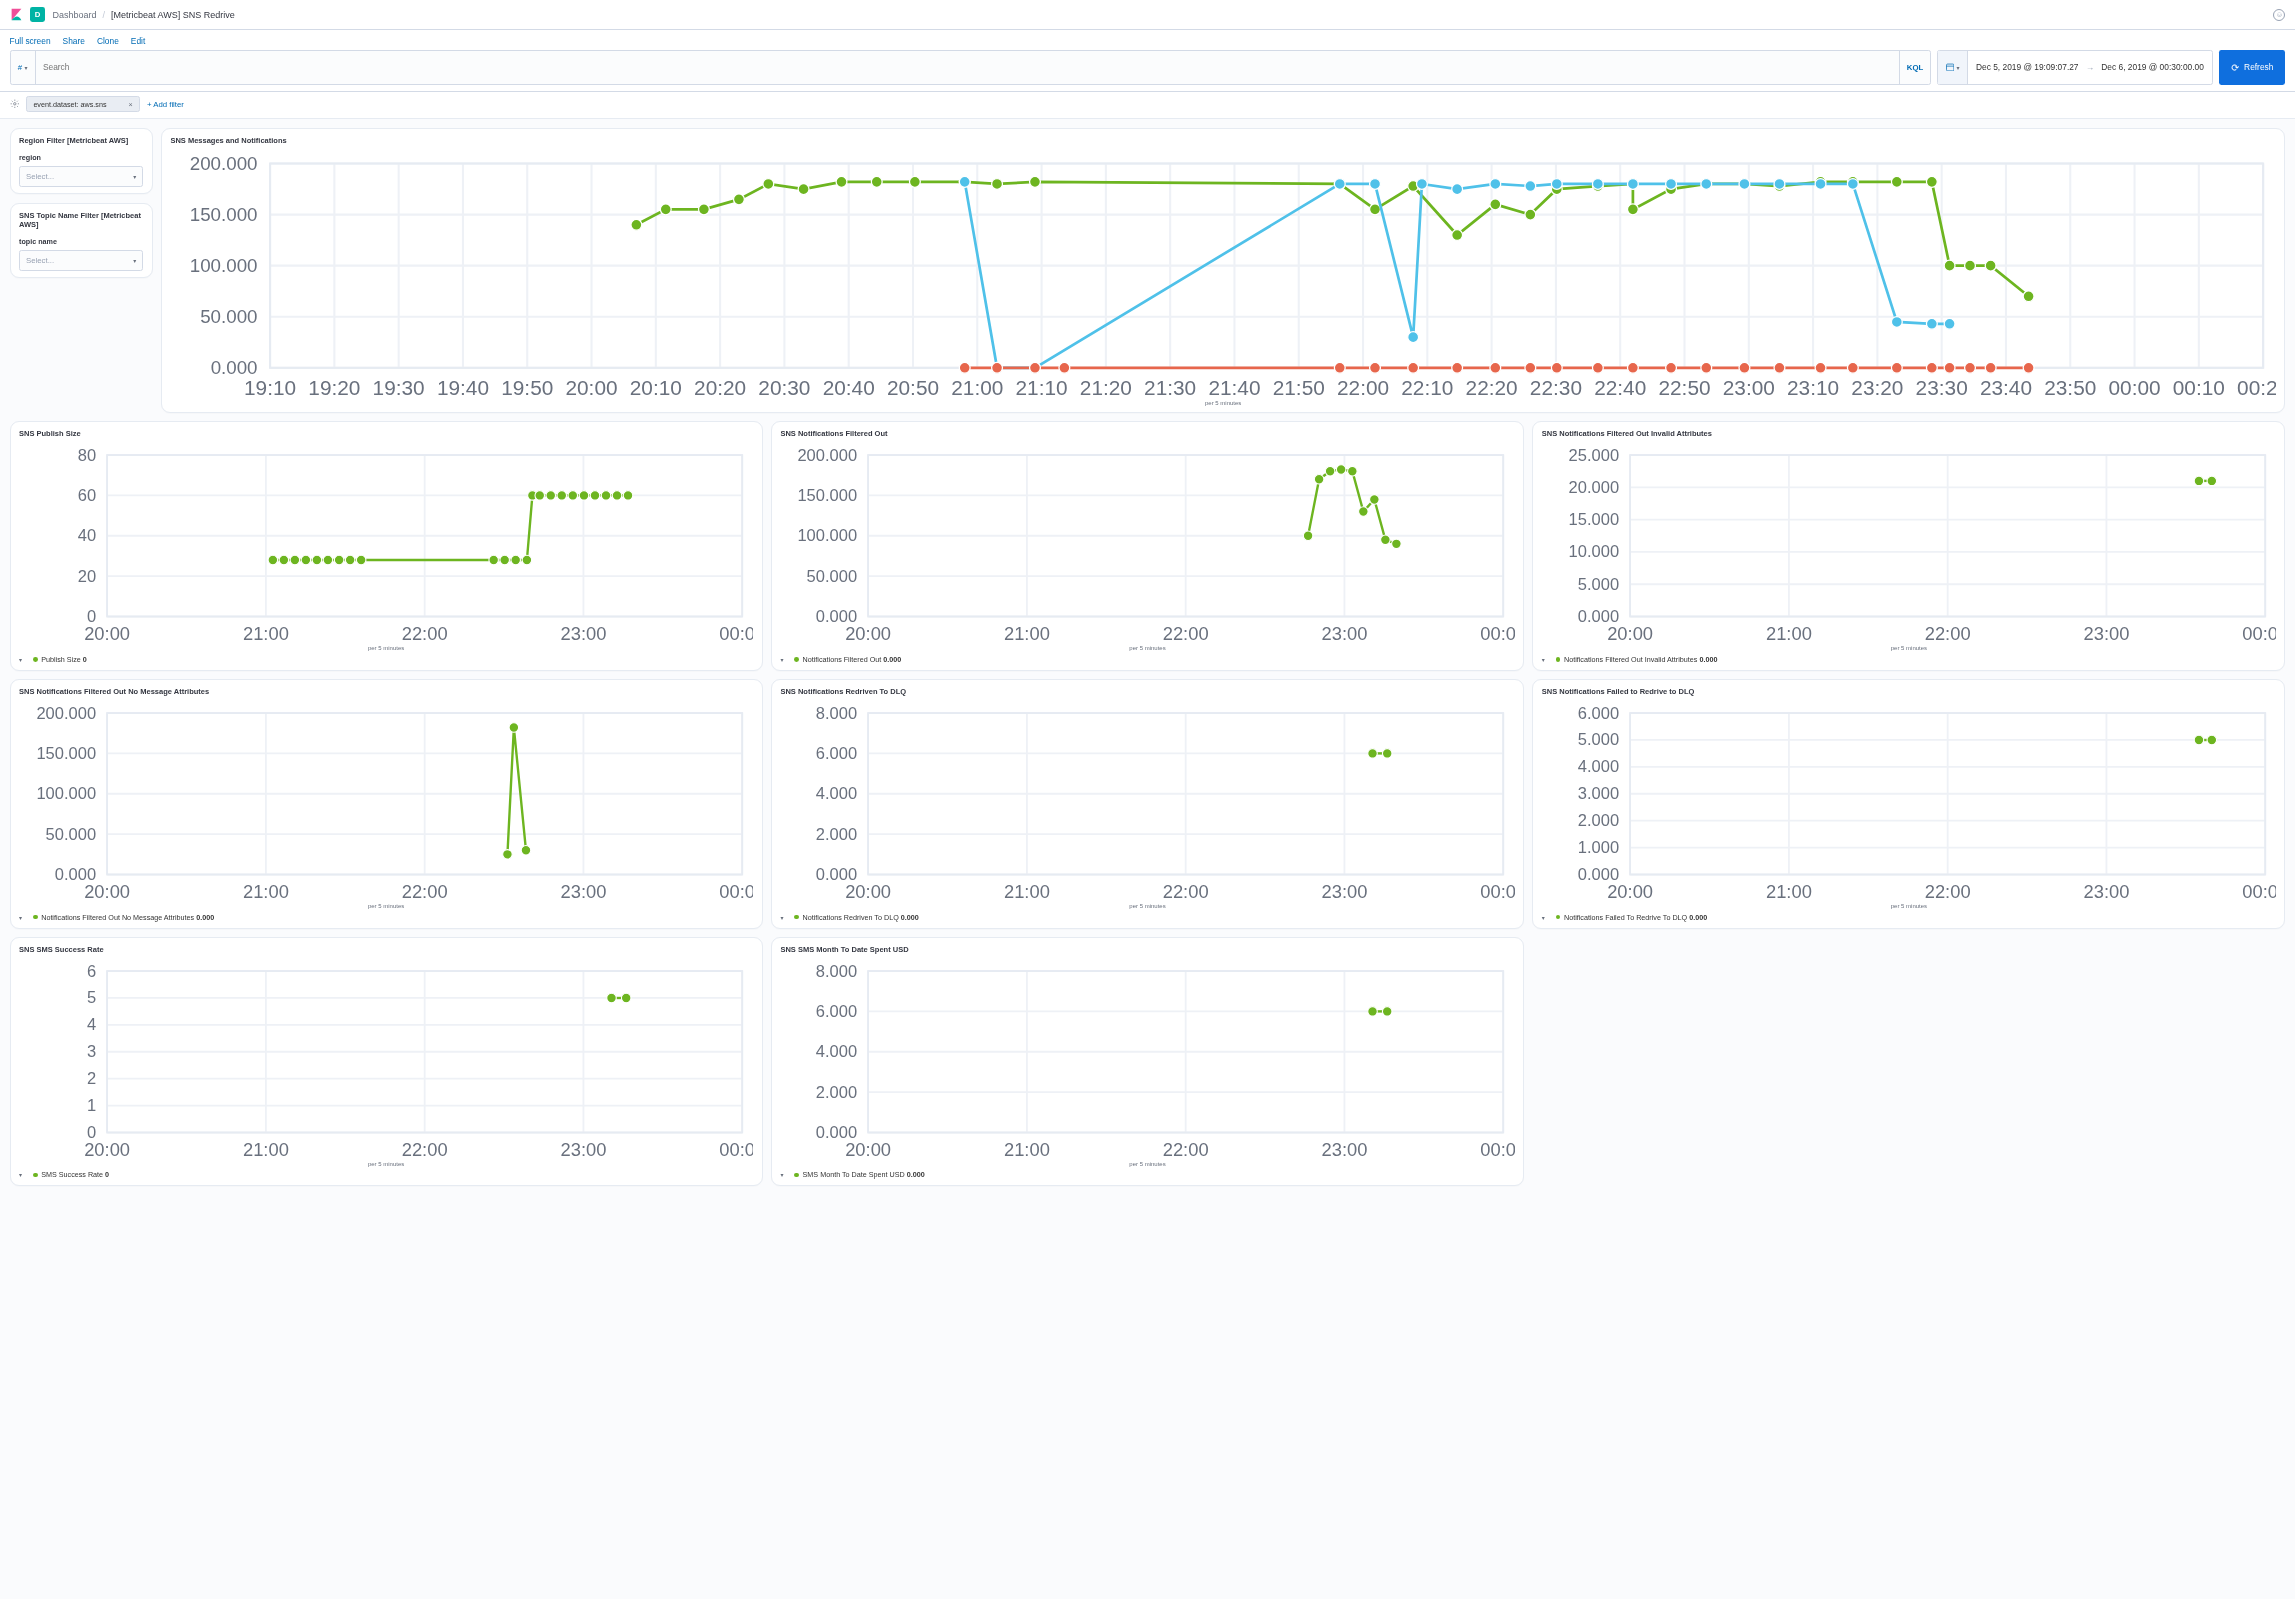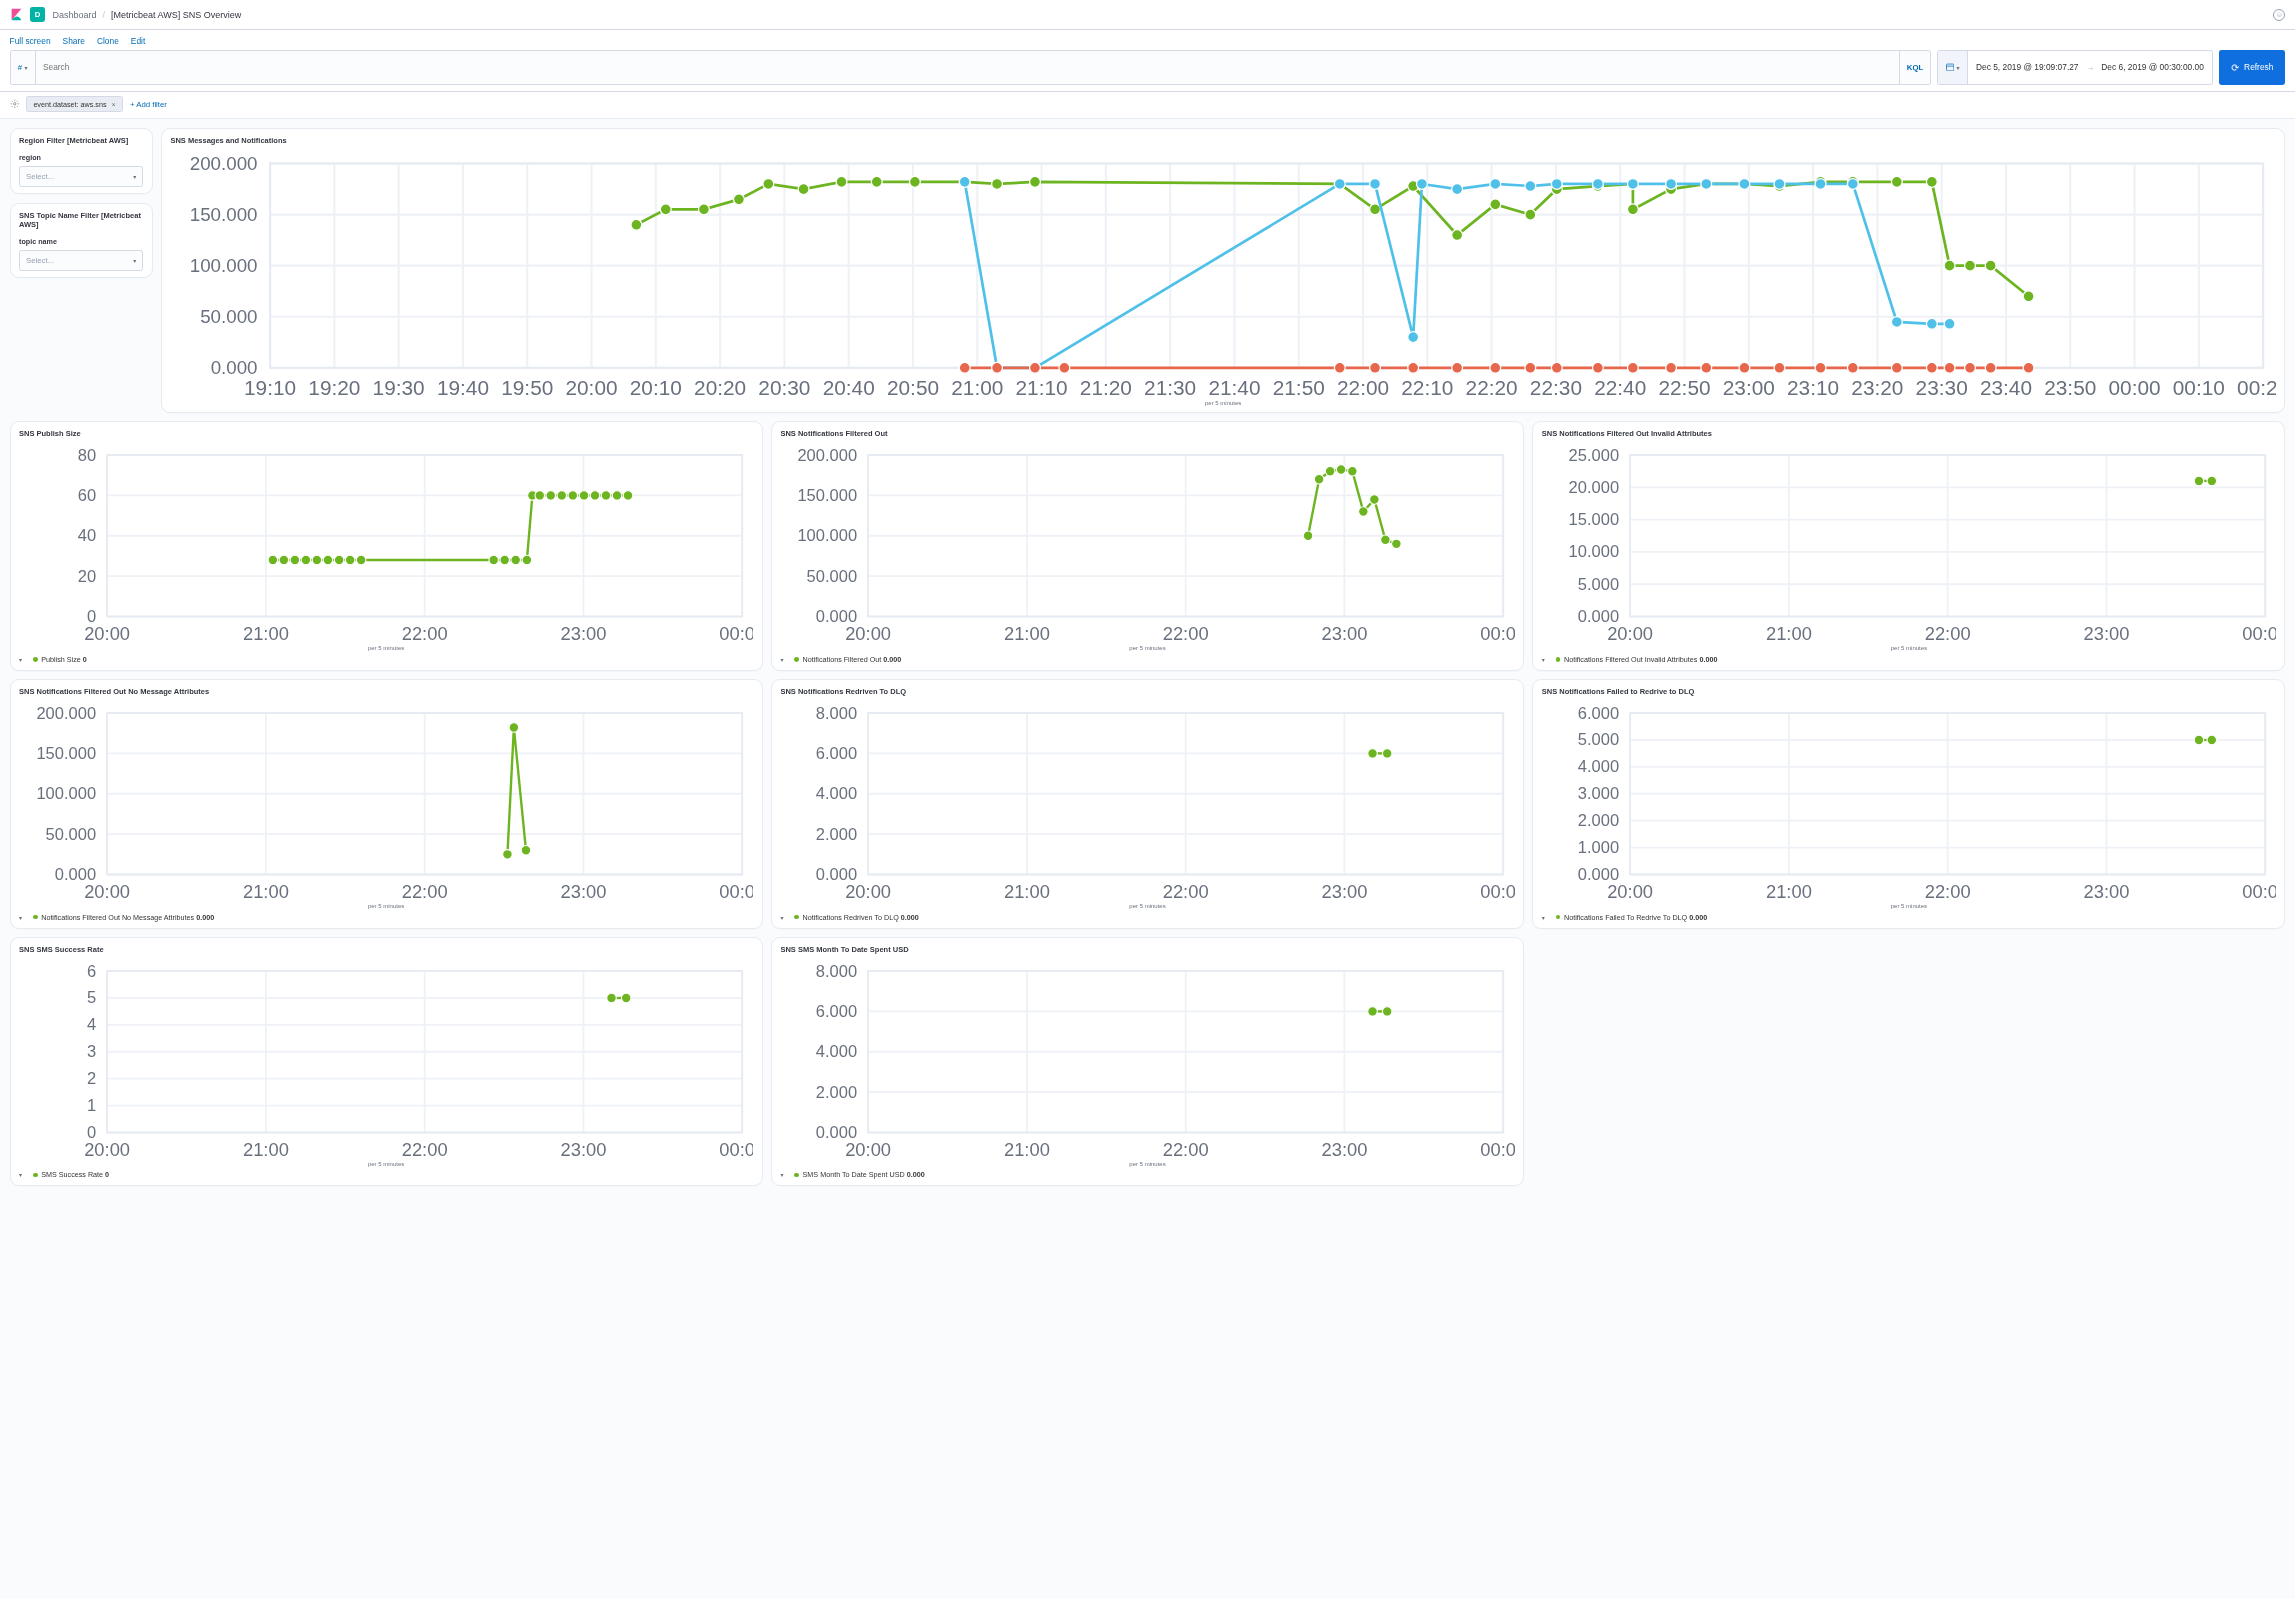--- a/index.html
+++ b/index.html
@@ -142,7 +142,7 @@
   <div class="breadcrumbs">
     <span>Dashboard</span>
     <span class="sep">/</span>
-    <span class="bc-current">[Metricbeat AWS] SNS Overview</span>
+    <span class="bc-current">[Metricbeat AWS] SNS Redrive</span>
   </div>
   <div class="spacer"></div>
   <div class="feedback-icon">☺</div>

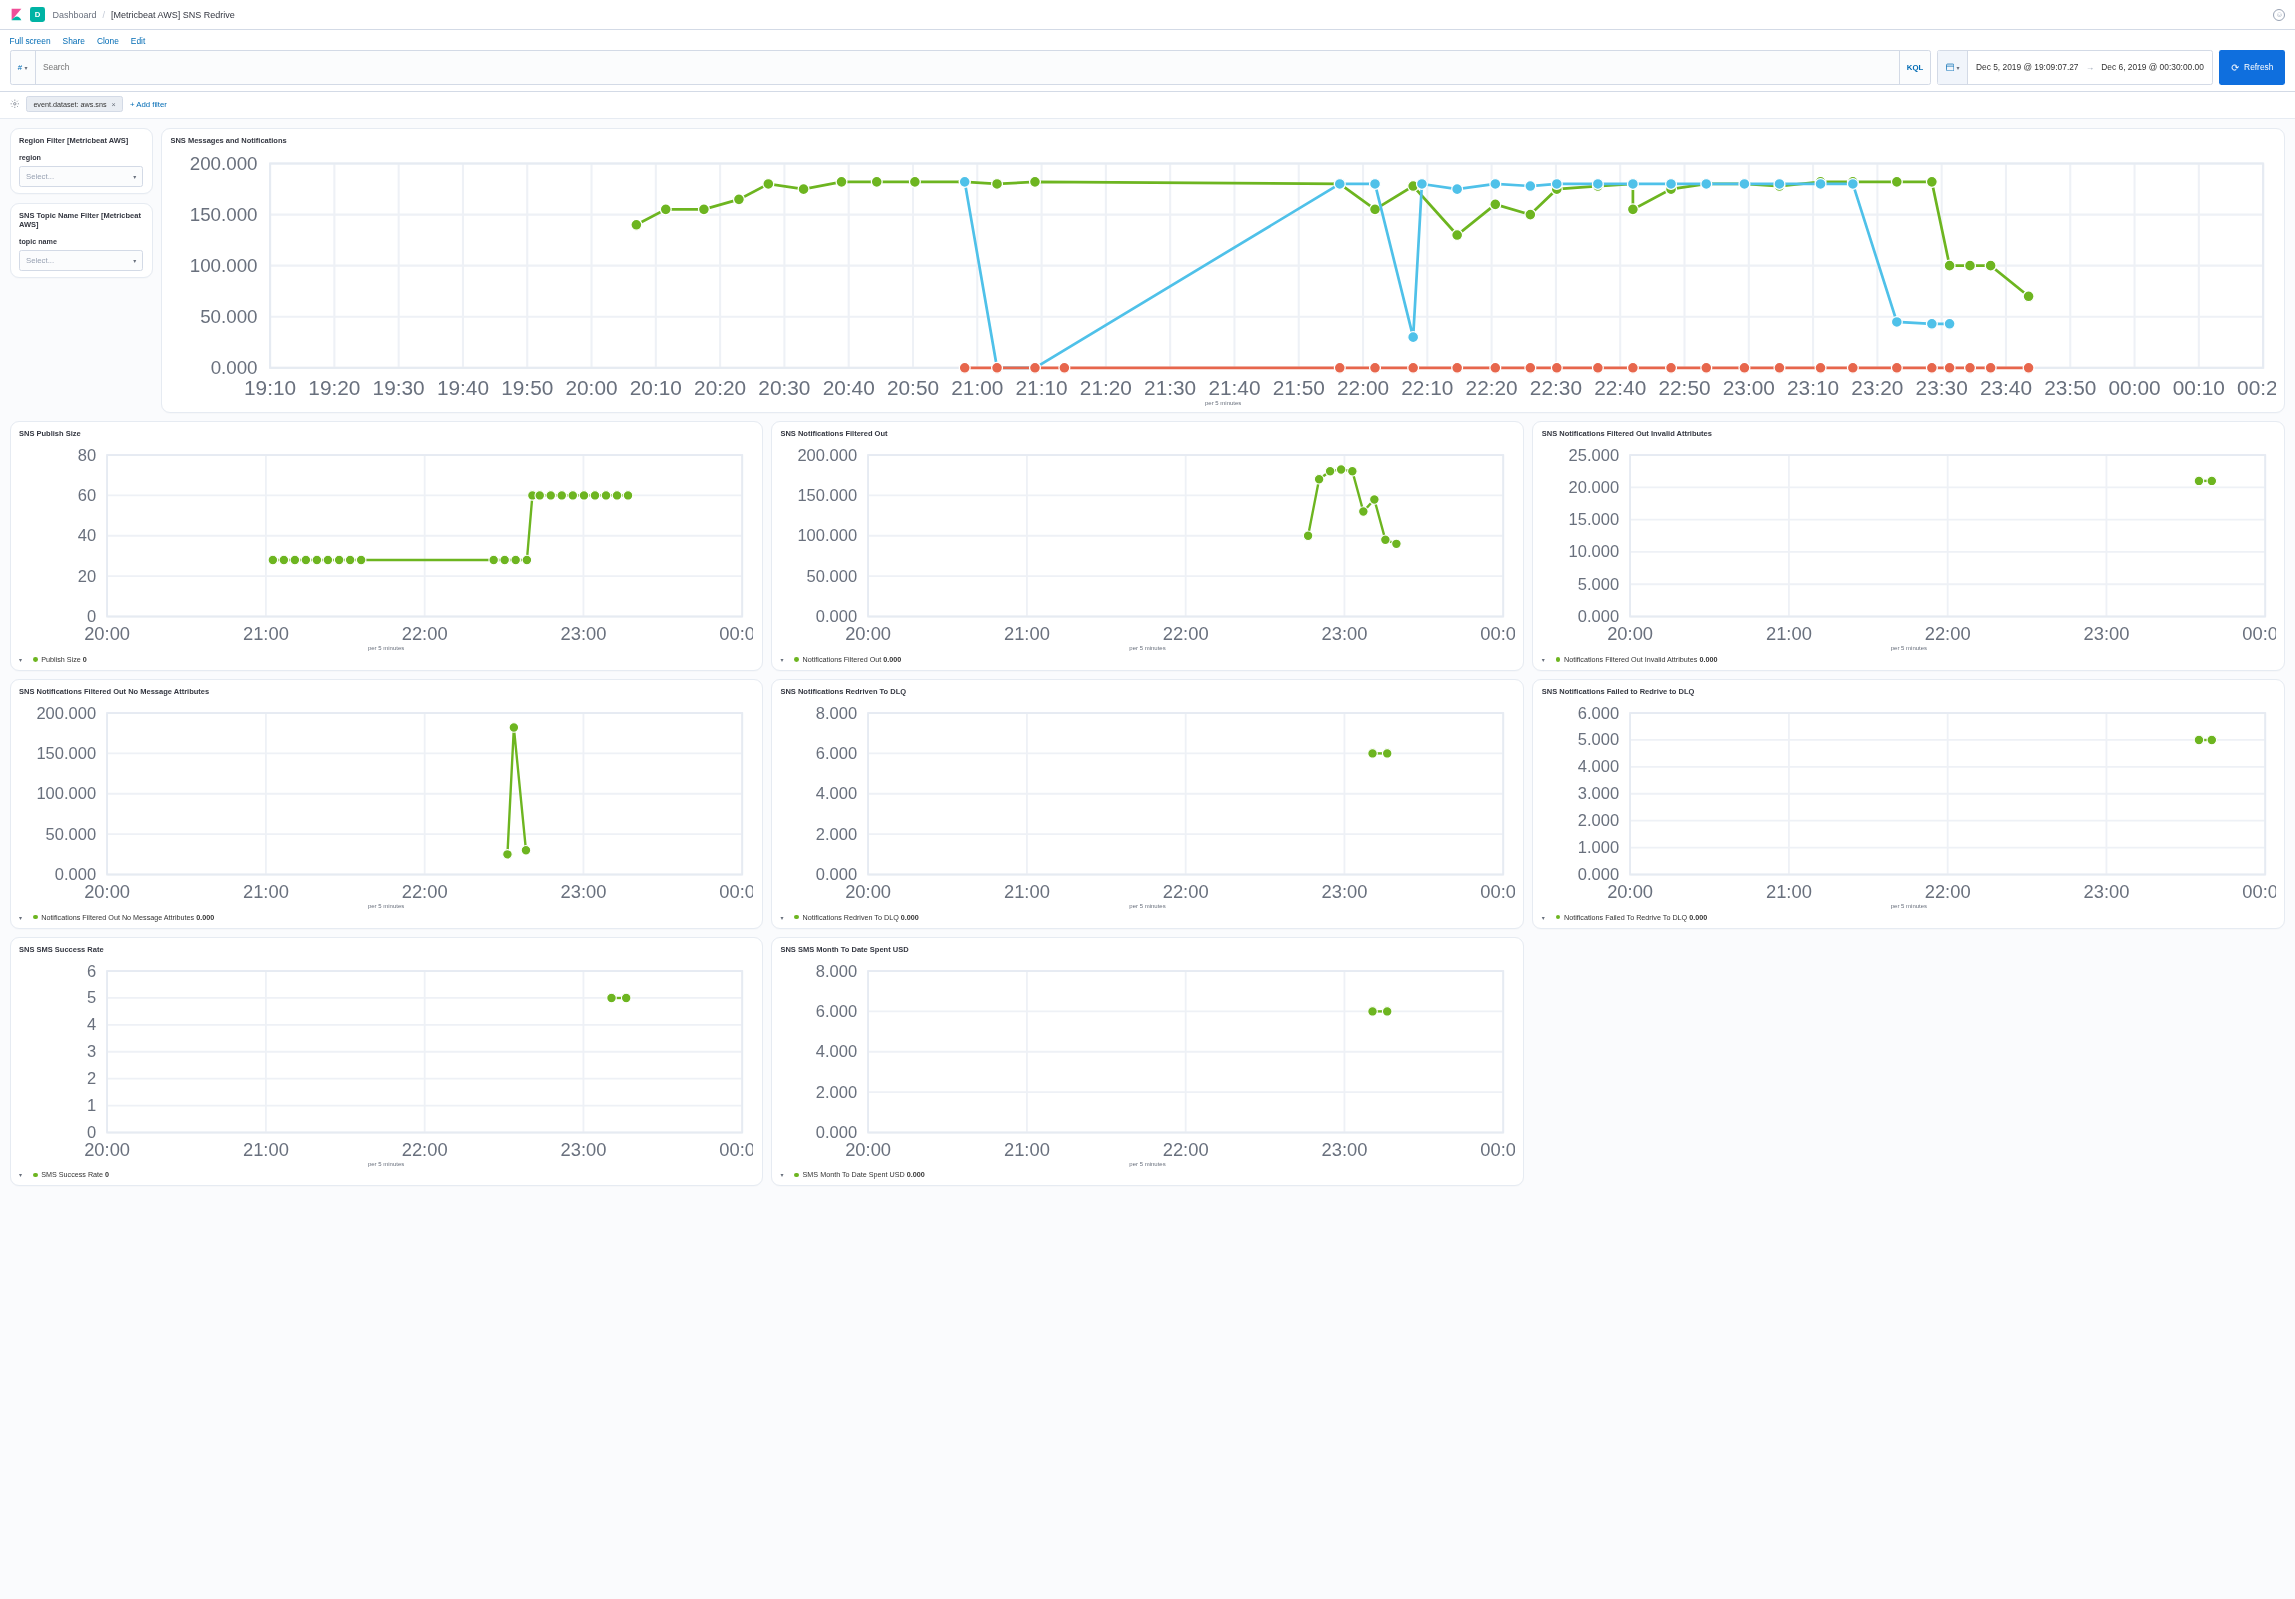--- a/index.html
+++ b/index.html
@@ -80,7 +80,7 @@
   }
   .gear { width:9.6px; height:9.6px; color:#69707d; cursor:pointer; }
   .pill {
-    display:flex; align-items:flex-start; gap:5px; padding:2.4px 6px; border:0.6px solid var(--border);
+    display:flex; align-items:flex-start; gap:22px; padding:2.4px 6px; border:0.6px solid var(--border);
     border-radius:2.4px; background:#e9edf3; font-size:7.2px; color:#333;
   }
   .pill .x { color:#69707d; cursor:pointer; }

